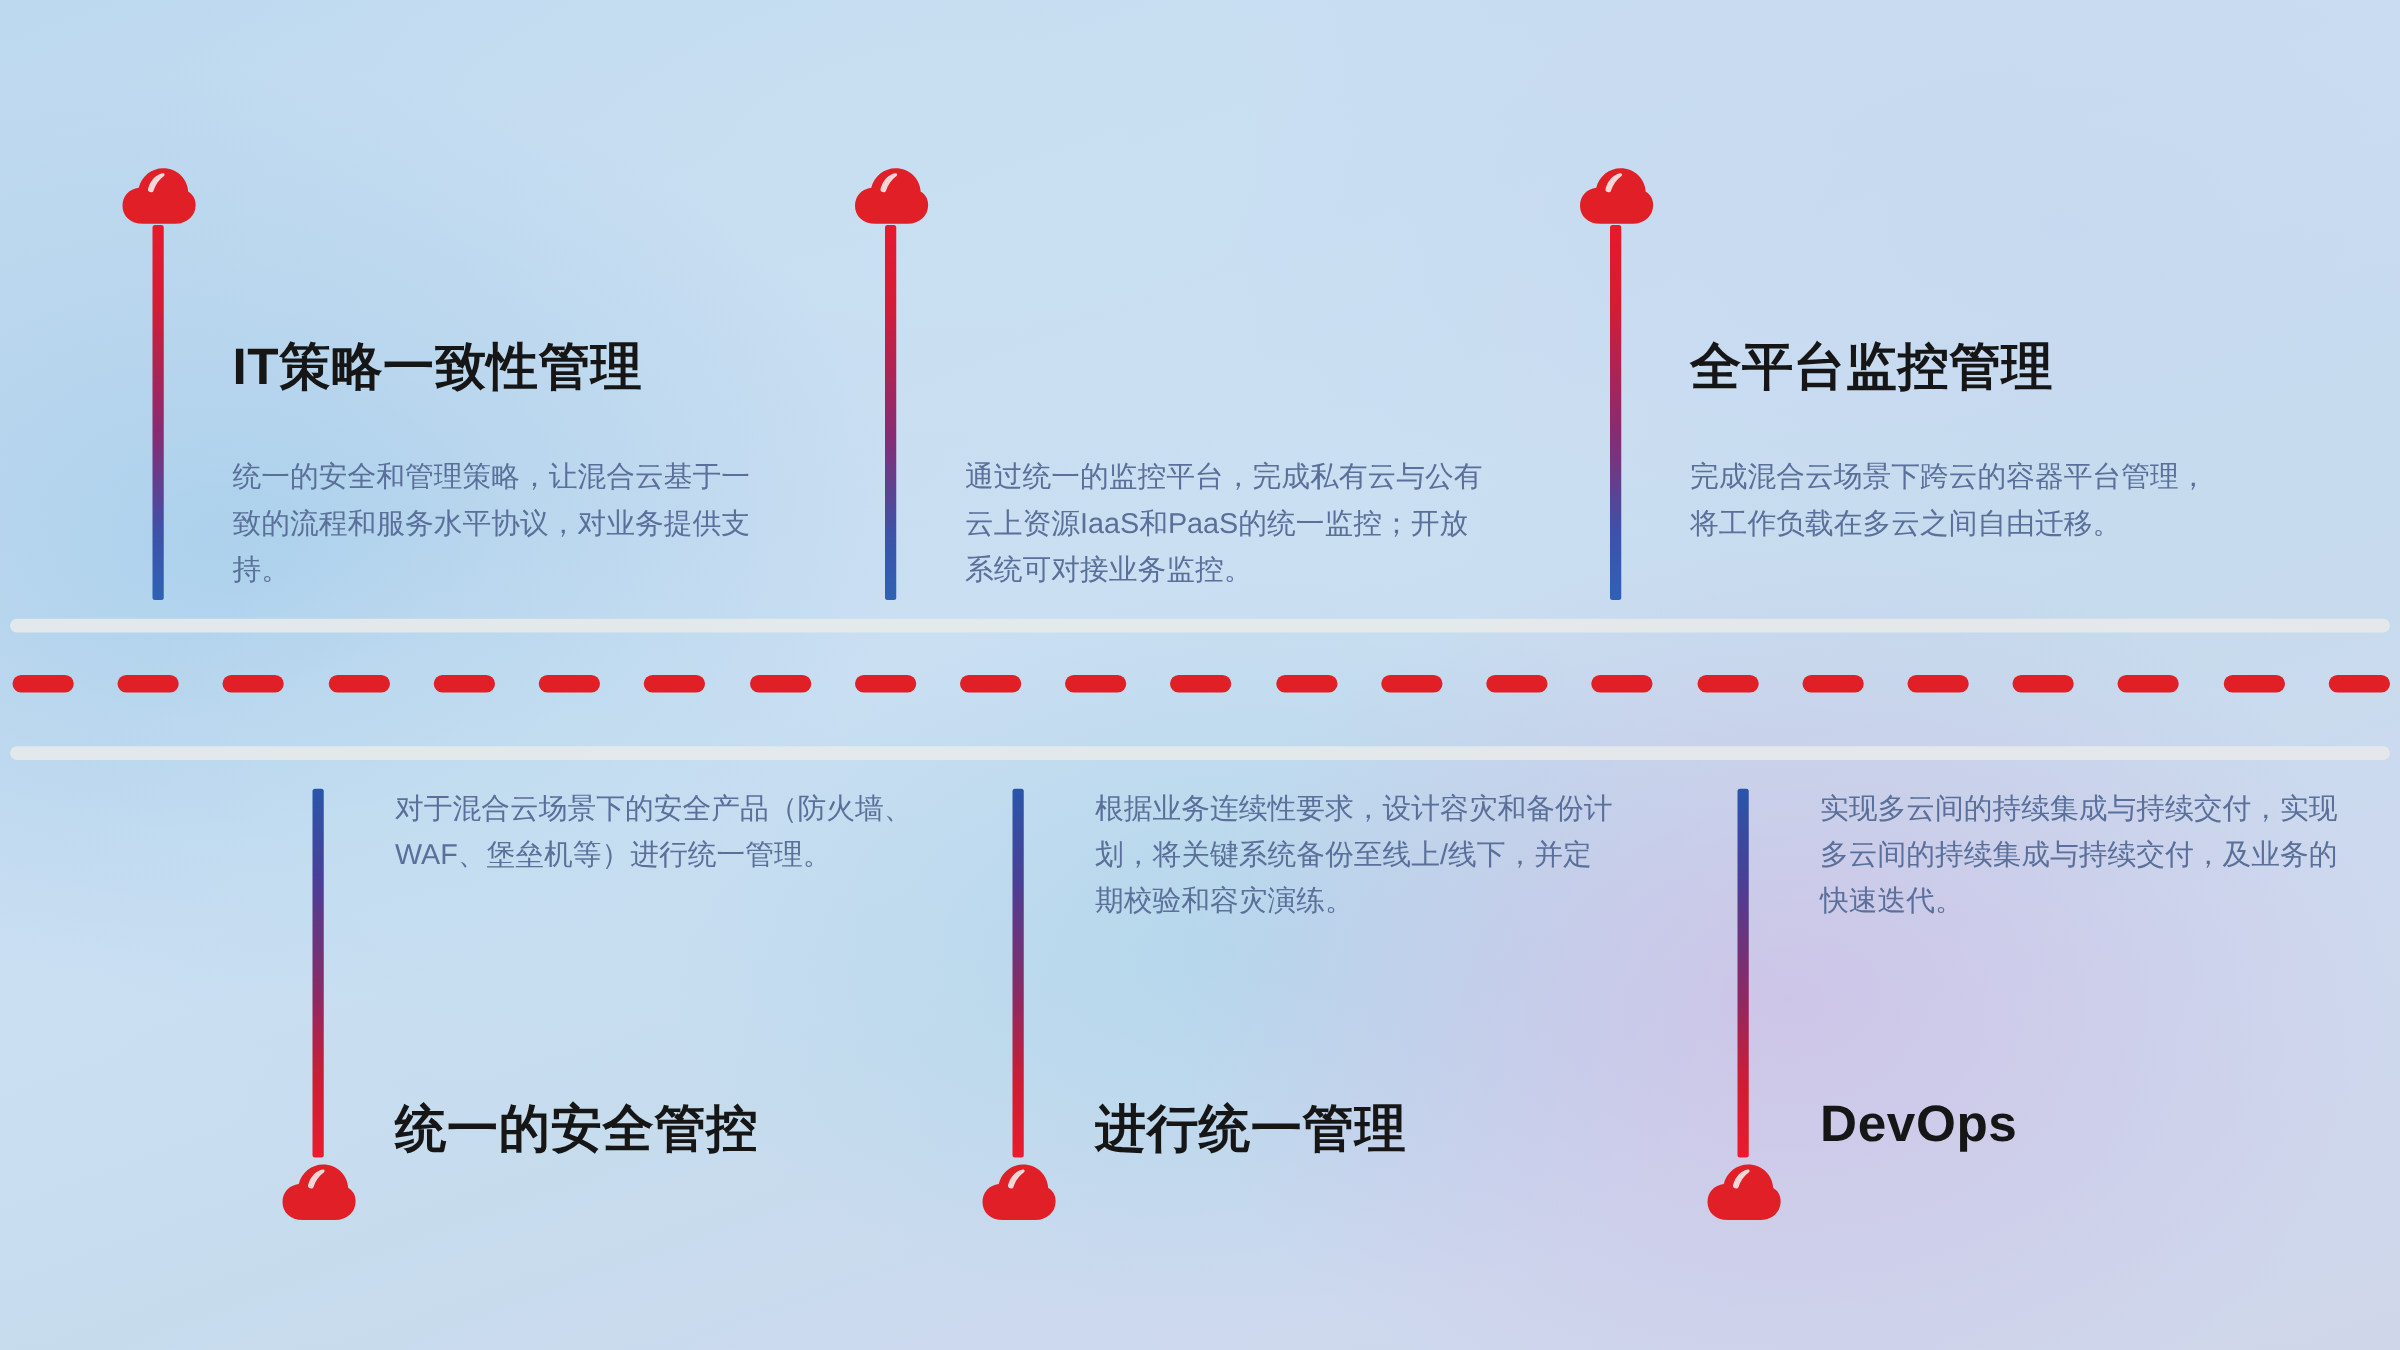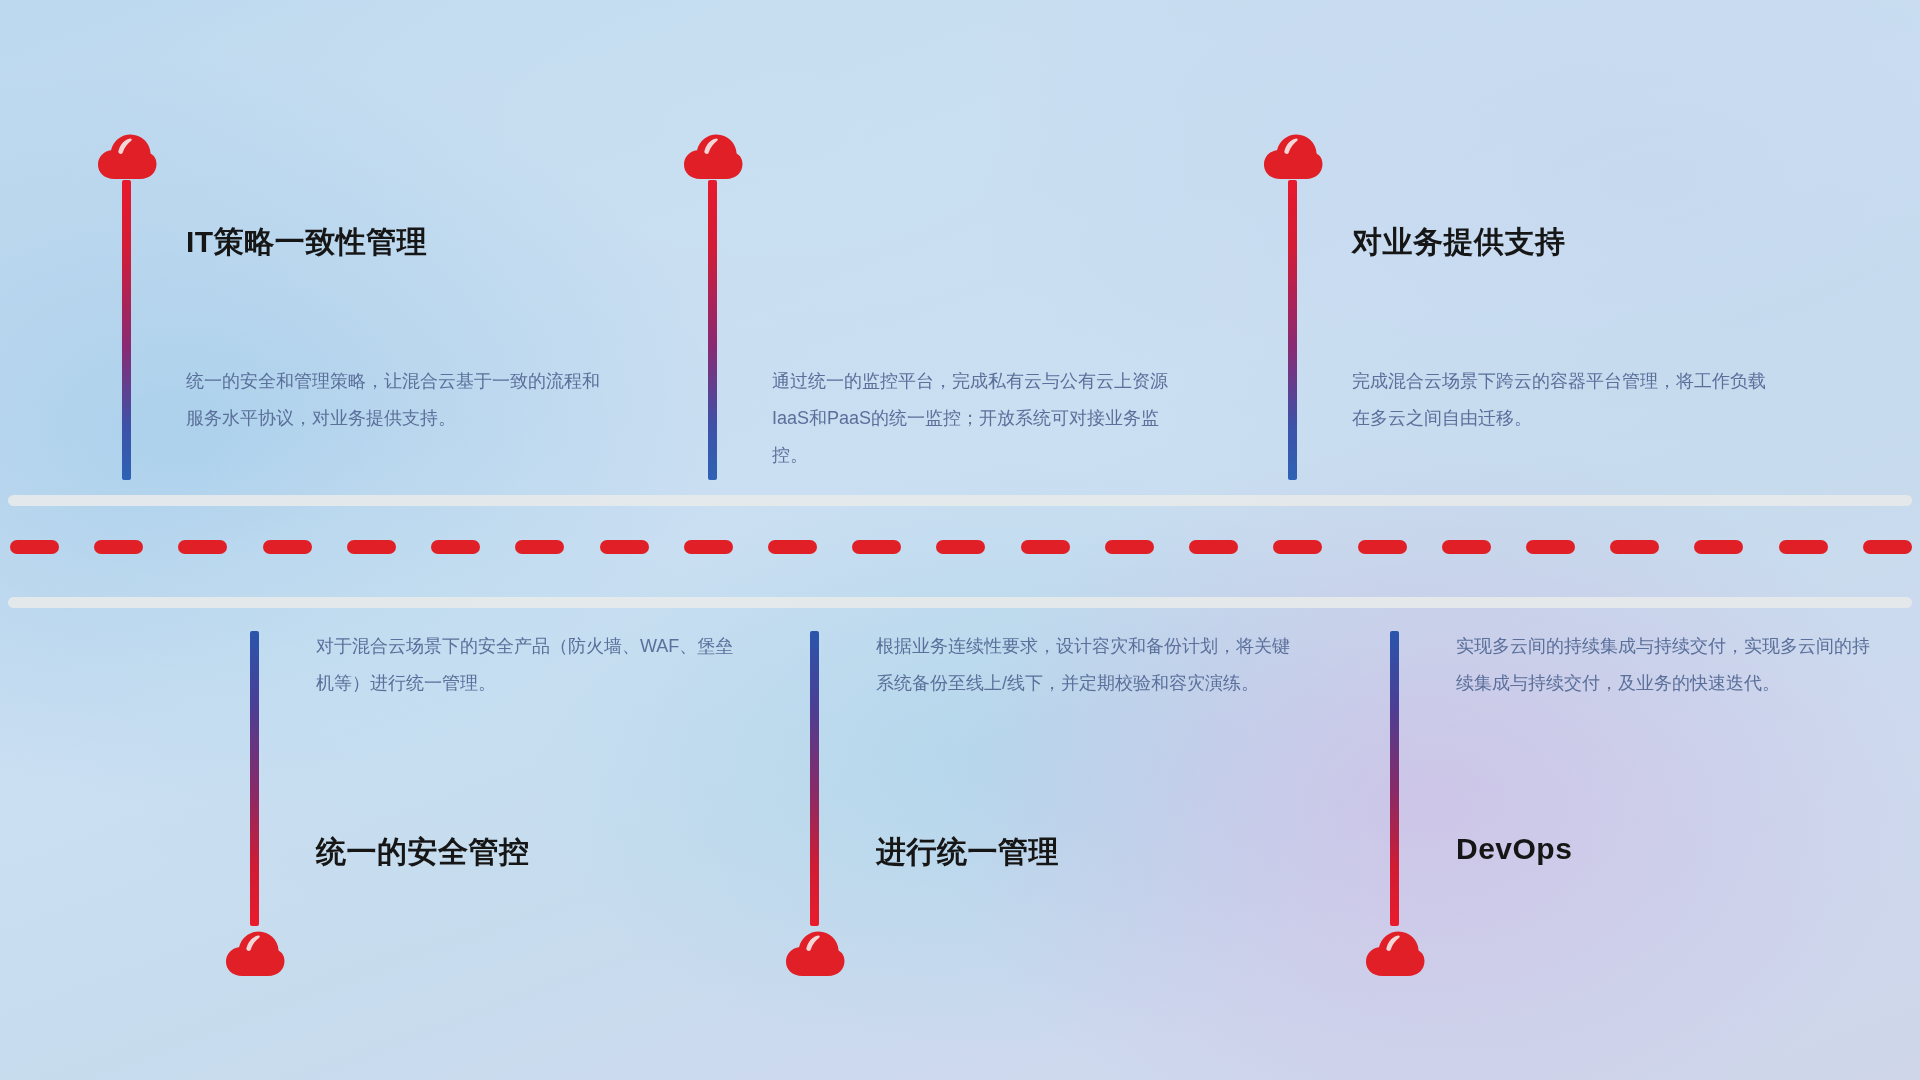--- a/index.html
+++ b/index.html
@@ -68,11 +68,12 @@
 
   .item-title {
     position: absolute;
-    font-size: 30px;
+    font-size: 41px;
     font-weight: bold;
     color: #161616;
     letter-spacing: 0.5px;
     white-space: nowrap;
+    margin-top: 44px;
   }
   .item-body {
     position: absolute;

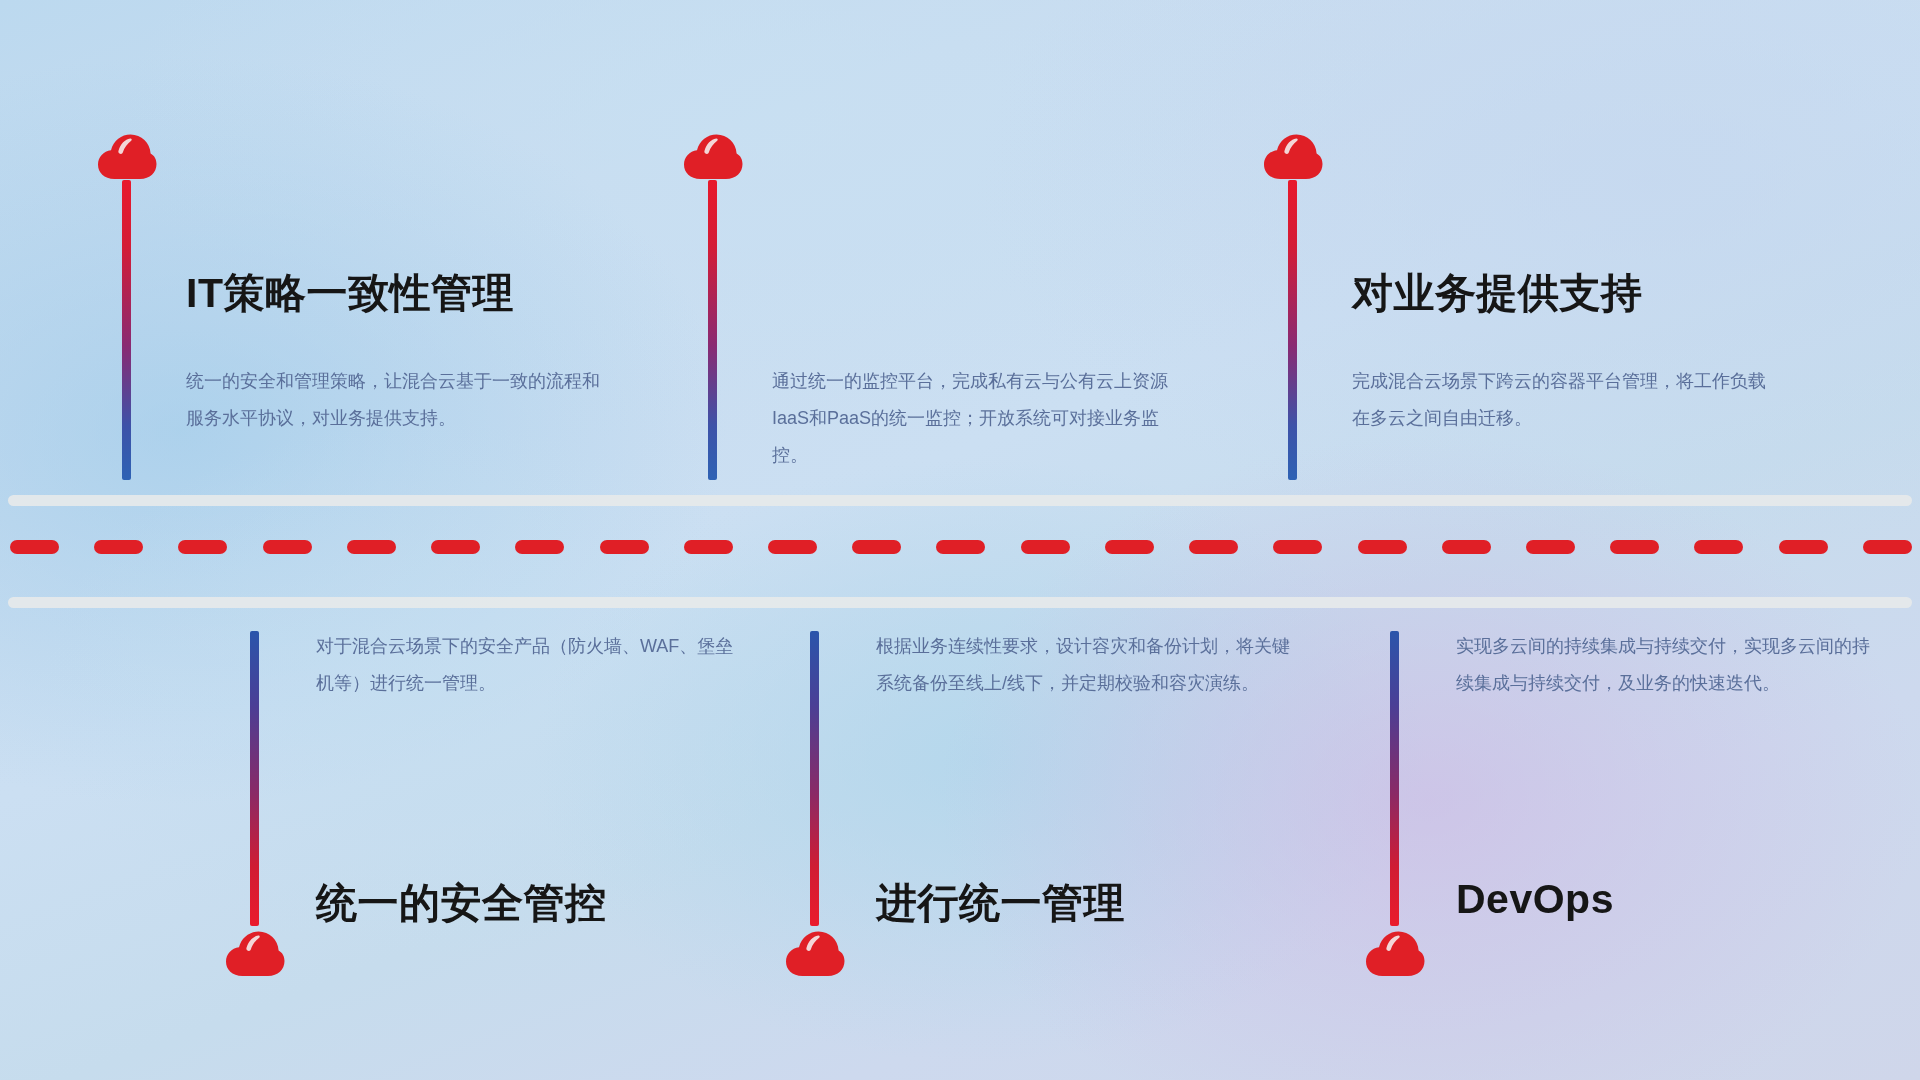--- a/index.html
+++ b/index.html
@@ -165,7 +165,7 @@
         </svg>
       </div>
       <div class="stem stem-down" style="left:26px; top:180px; height:300px;"></div>
-      <div class="item-title" style="left:90px; top:222px;">对业务提供支持</div>
+      <div class="item-title" style="left:90px; top:222px;">全平台监控管理</div>
       <div class="item-body" style="left:90px; top:363px;">完成混合云场景下跨云的容器平台管理，将工作负载在多云之间自由迁移。</div>
     </div>
   </div>

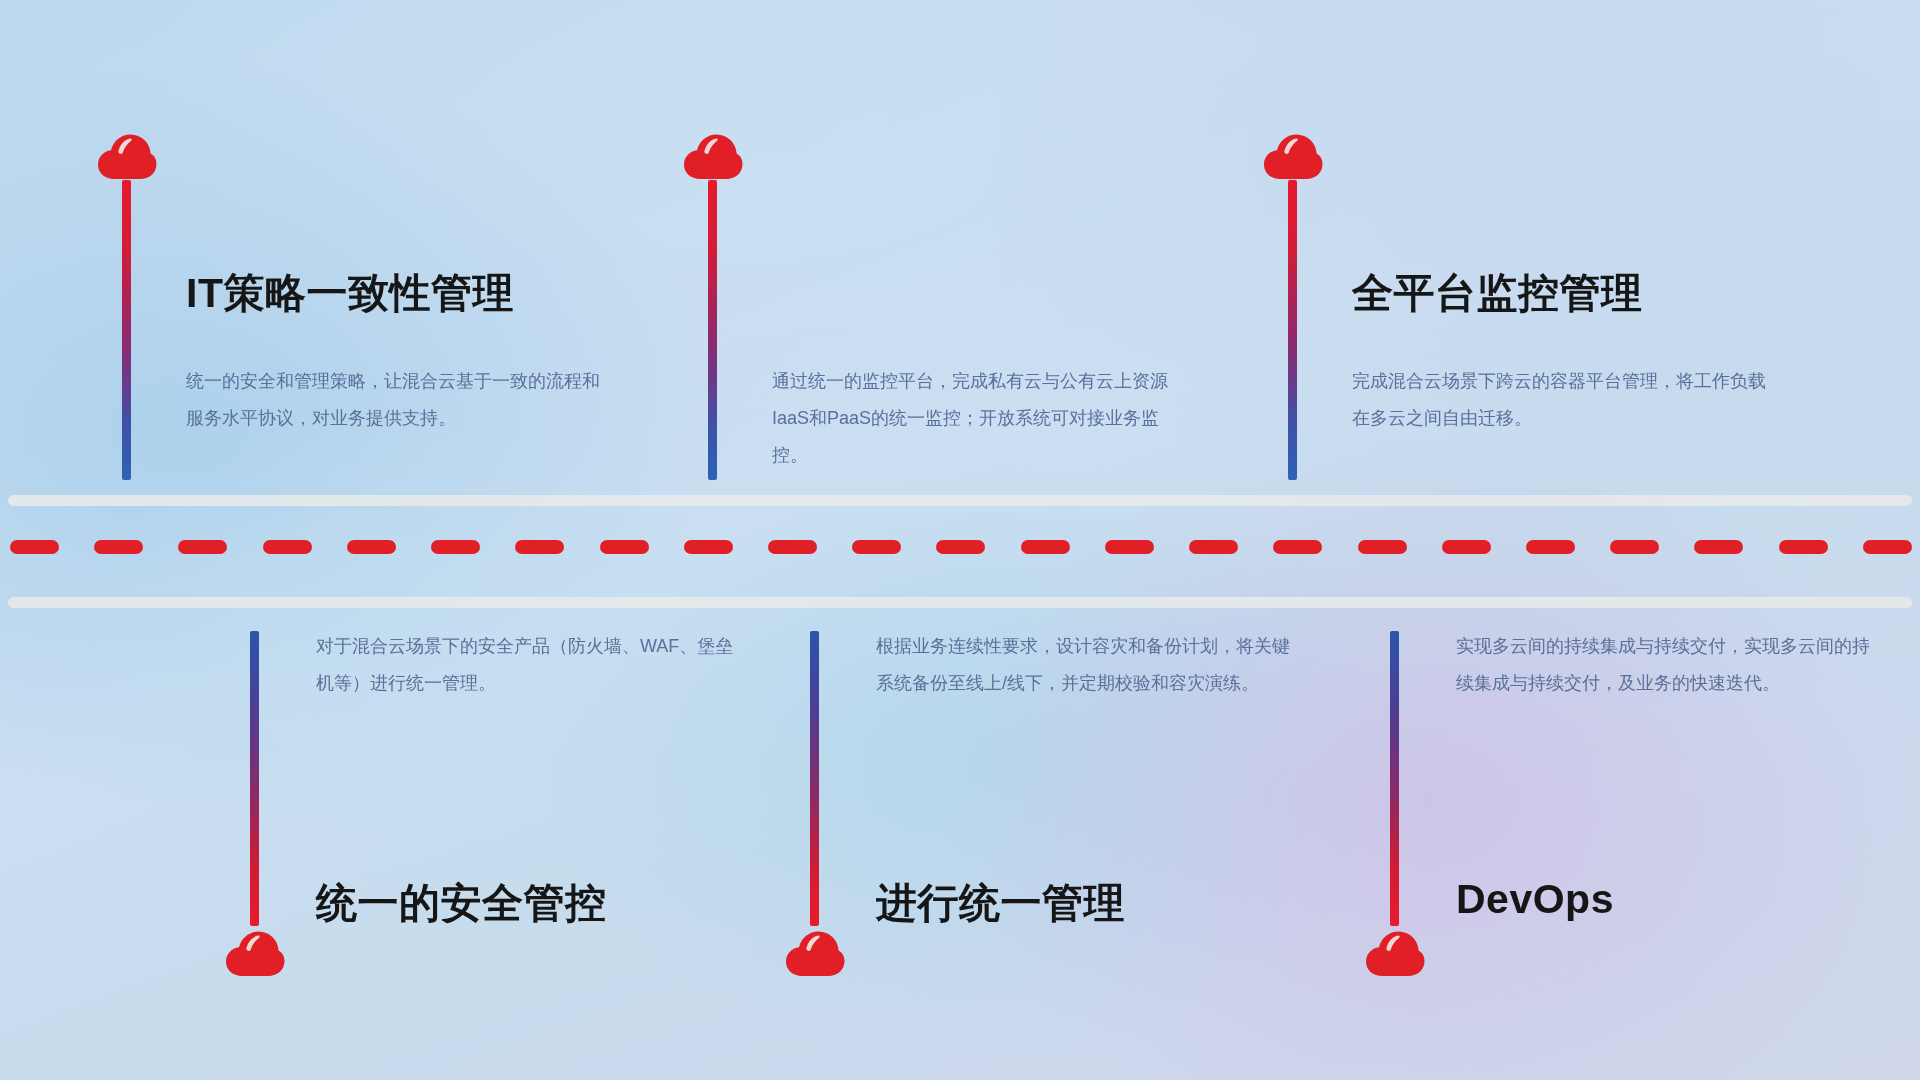--- a/index.html
+++ b/index.html
@@ -77,7 +77,7 @@
   }
   .item-body {
     position: absolute;
-    font-size: 18px;
+    font-size: 23px;
     line-height: 37px;
     color: #5a6f9a;
     width: 420px;

